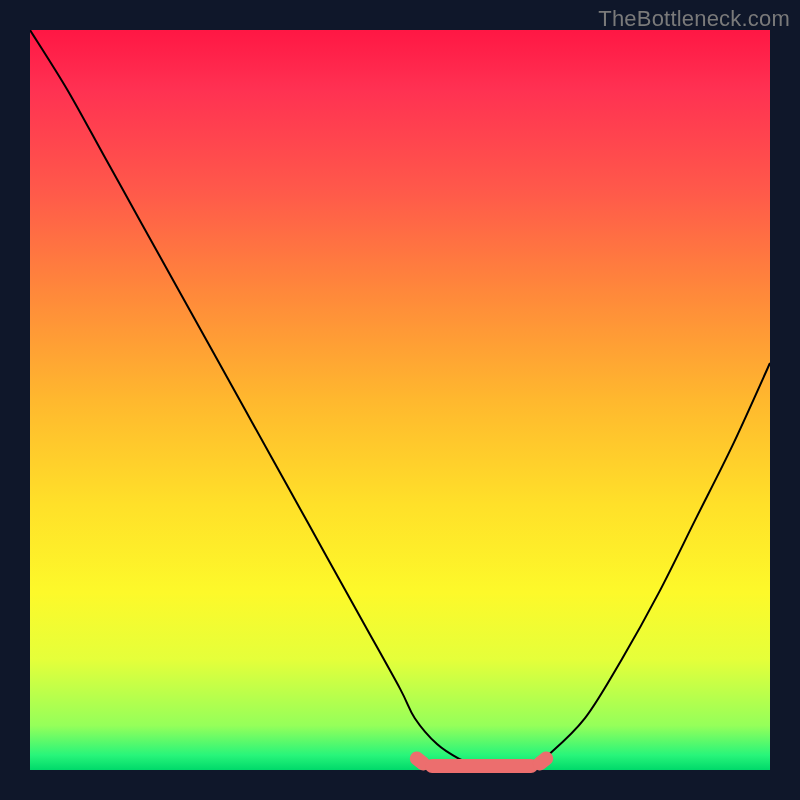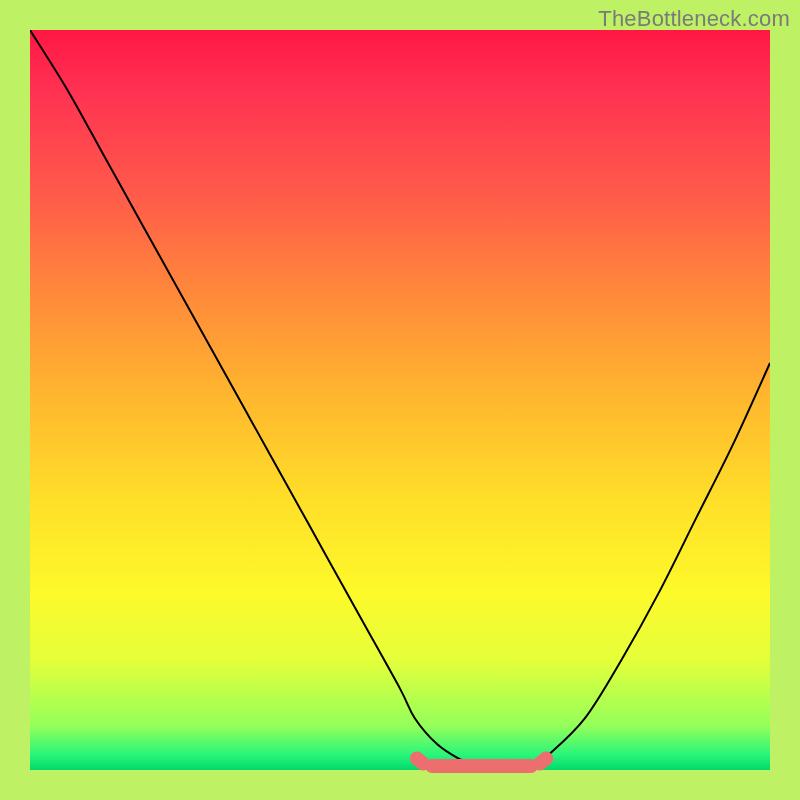--- a/index.html
+++ b/index.html
@@ -4,7 +4,7 @@
 <style>
 * { margin: 0; padding: 0; box-sizing: border-box; }
 body { width: 800px; height: 800px; overflow: hidden; background: #000; font-family: Arial, sans-serif; }
-.container { width: 800px; height: 800px; position: relative; background: #bef264; }
+.container { width: 800px; height: 800px; position: relative; background: #0f172a; }
 .plot-area { position: absolute; left: 30px; top: 30px; width: 740px; height: 740px; background: linear-gradient(to bottom, #ff1744 0%, #ff3152 8%, #ff5a4a 22%, #ff8a3a 36%, #ffb82e 50%, #ffe029 64%, #fdf92a 76%, #e5ff3a 85%, #95ff5a 94%, #28f57a 98%, #00d96a 100%); }
 .watermark { position: absolute; top: 6px; right: 10px; color: #7a7a7a; font-size: 22px; font-weight: 500; letter-spacing: 0.2px; }
 svg.curve { position: absolute; left: 0; top: 0; width: 740px; height: 740px; pointer-events: none; }

